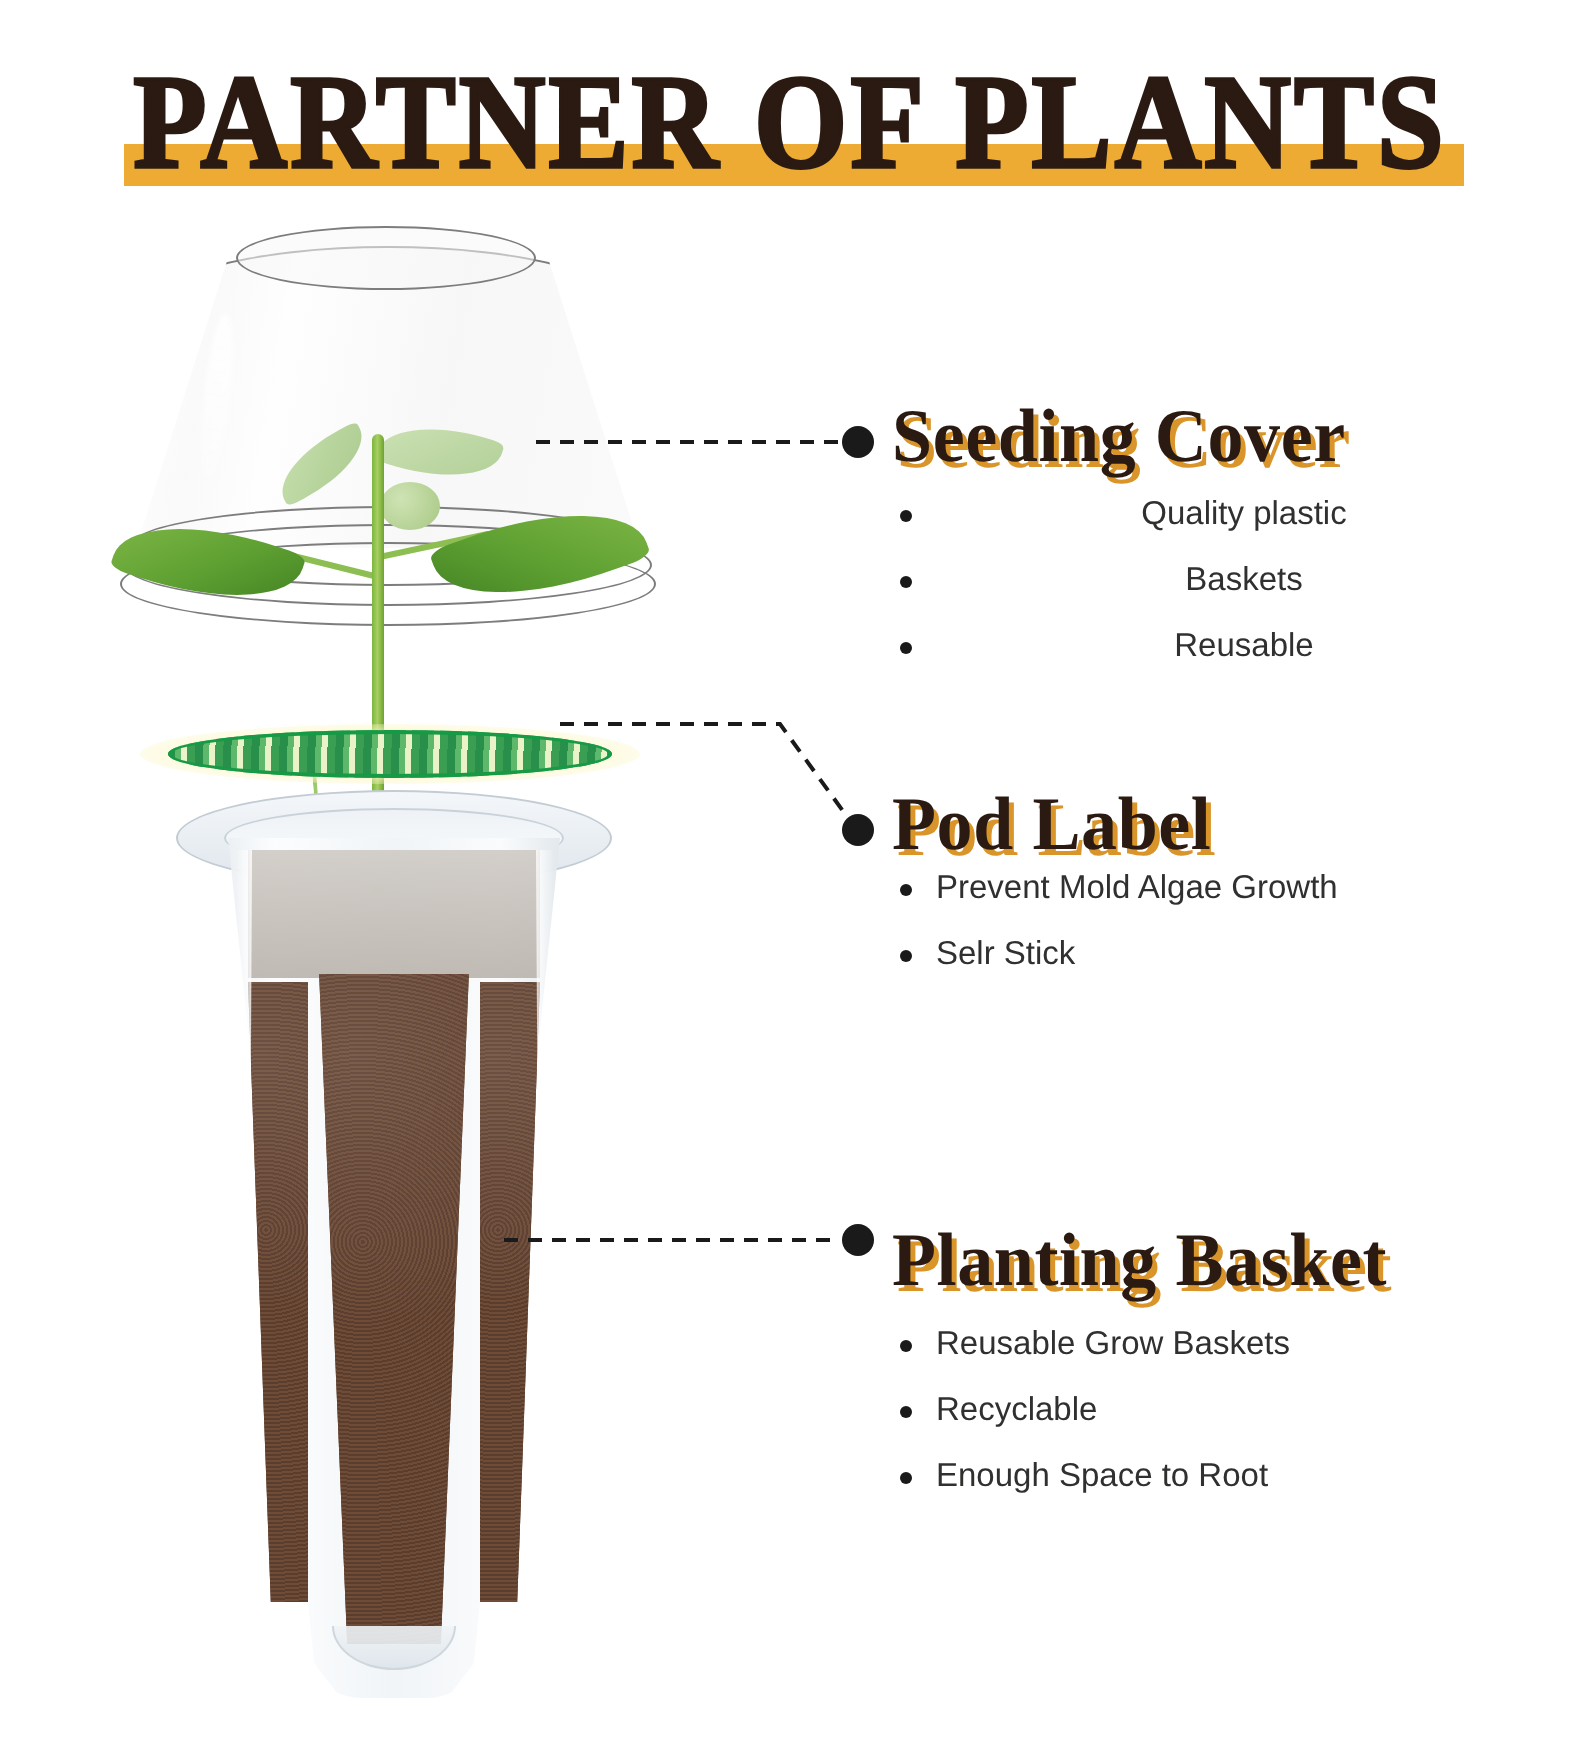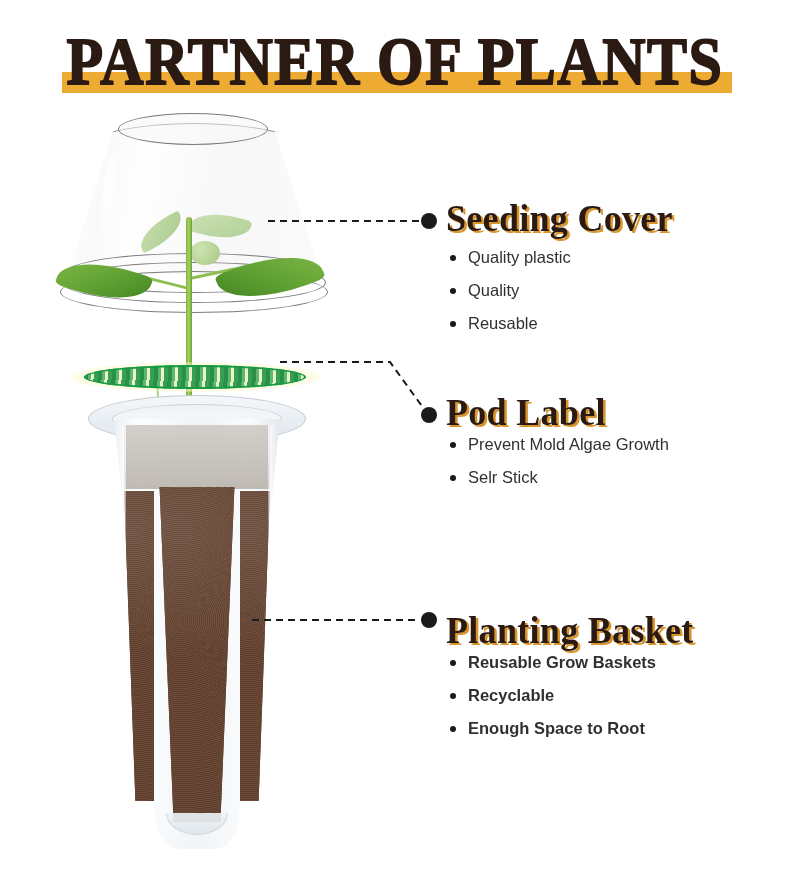--- a/index.html
+++ b/index.html
@@ -272,7 +272,7 @@
     background: #1a1a1a;
     border-radius: 50%;
   }
-  .sec1 .bullets { margin-top: 9px; }
+  .sec1 .bullets { margin-top: 9px; text-align: center; }
   .sec1 .bullets li { margin-bottom: 12px; }
   .sec2 .bullets { margin-top: 2px; }
   .sec2 .bullets li { margin-bottom: 12px; }

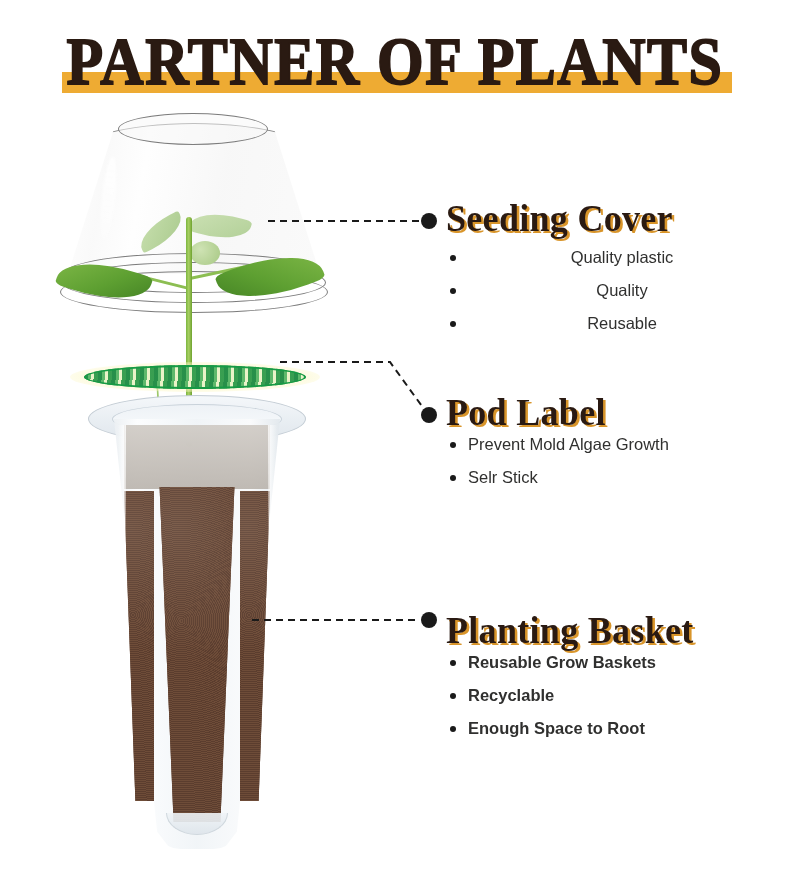--- a/index.html
+++ b/index.html
@@ -345,7 +345,7 @@
   <h2>Seeding Cover</h2>
   <ul class="bullets">
     <li>Quality plastic</li>
-    <li>Quality</li>
+    <li>Baskets</li>
     <li>Reusable</li>
   </ul>
 </div>

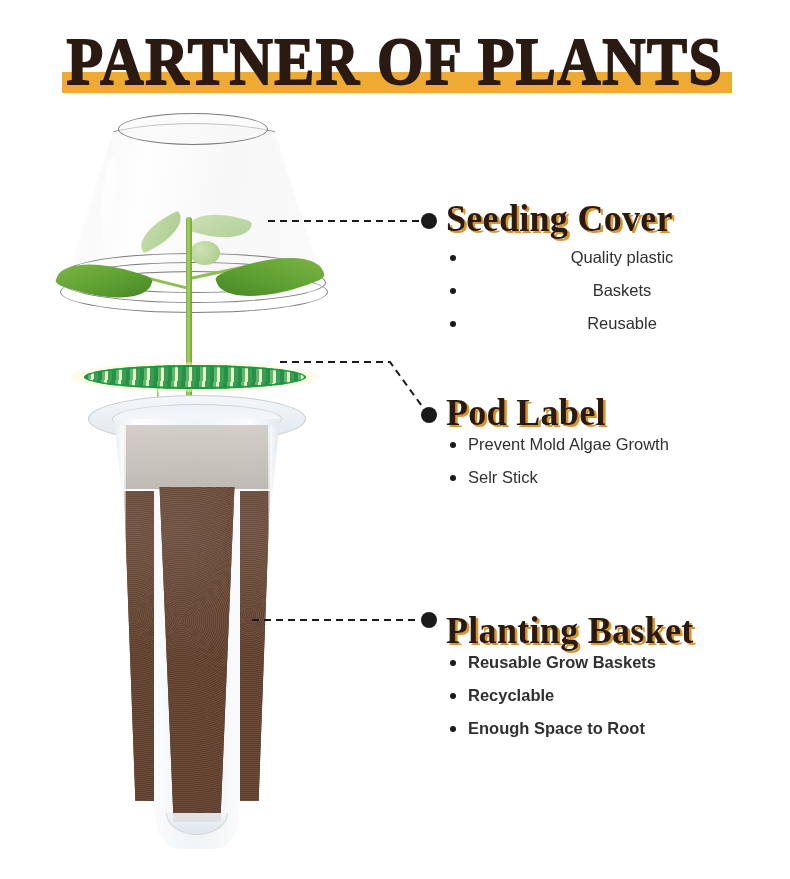--- a/index.html
+++ b/index.html
@@ -276,7 +276,7 @@
   .sec1 .bullets li { margin-bottom: 12px; }
   .sec2 .bullets { margin-top: 2px; }
   .sec2 .bullets li { margin-bottom: 12px; }
-  .sec3 .bullets { margin-top: 2px; font-weight: bold; }
+  .sec3 .bullets { margin-top: 12px; }
   .sec3 .bullets li { margin-bottom: 12px; }
 </style>
 </head>

